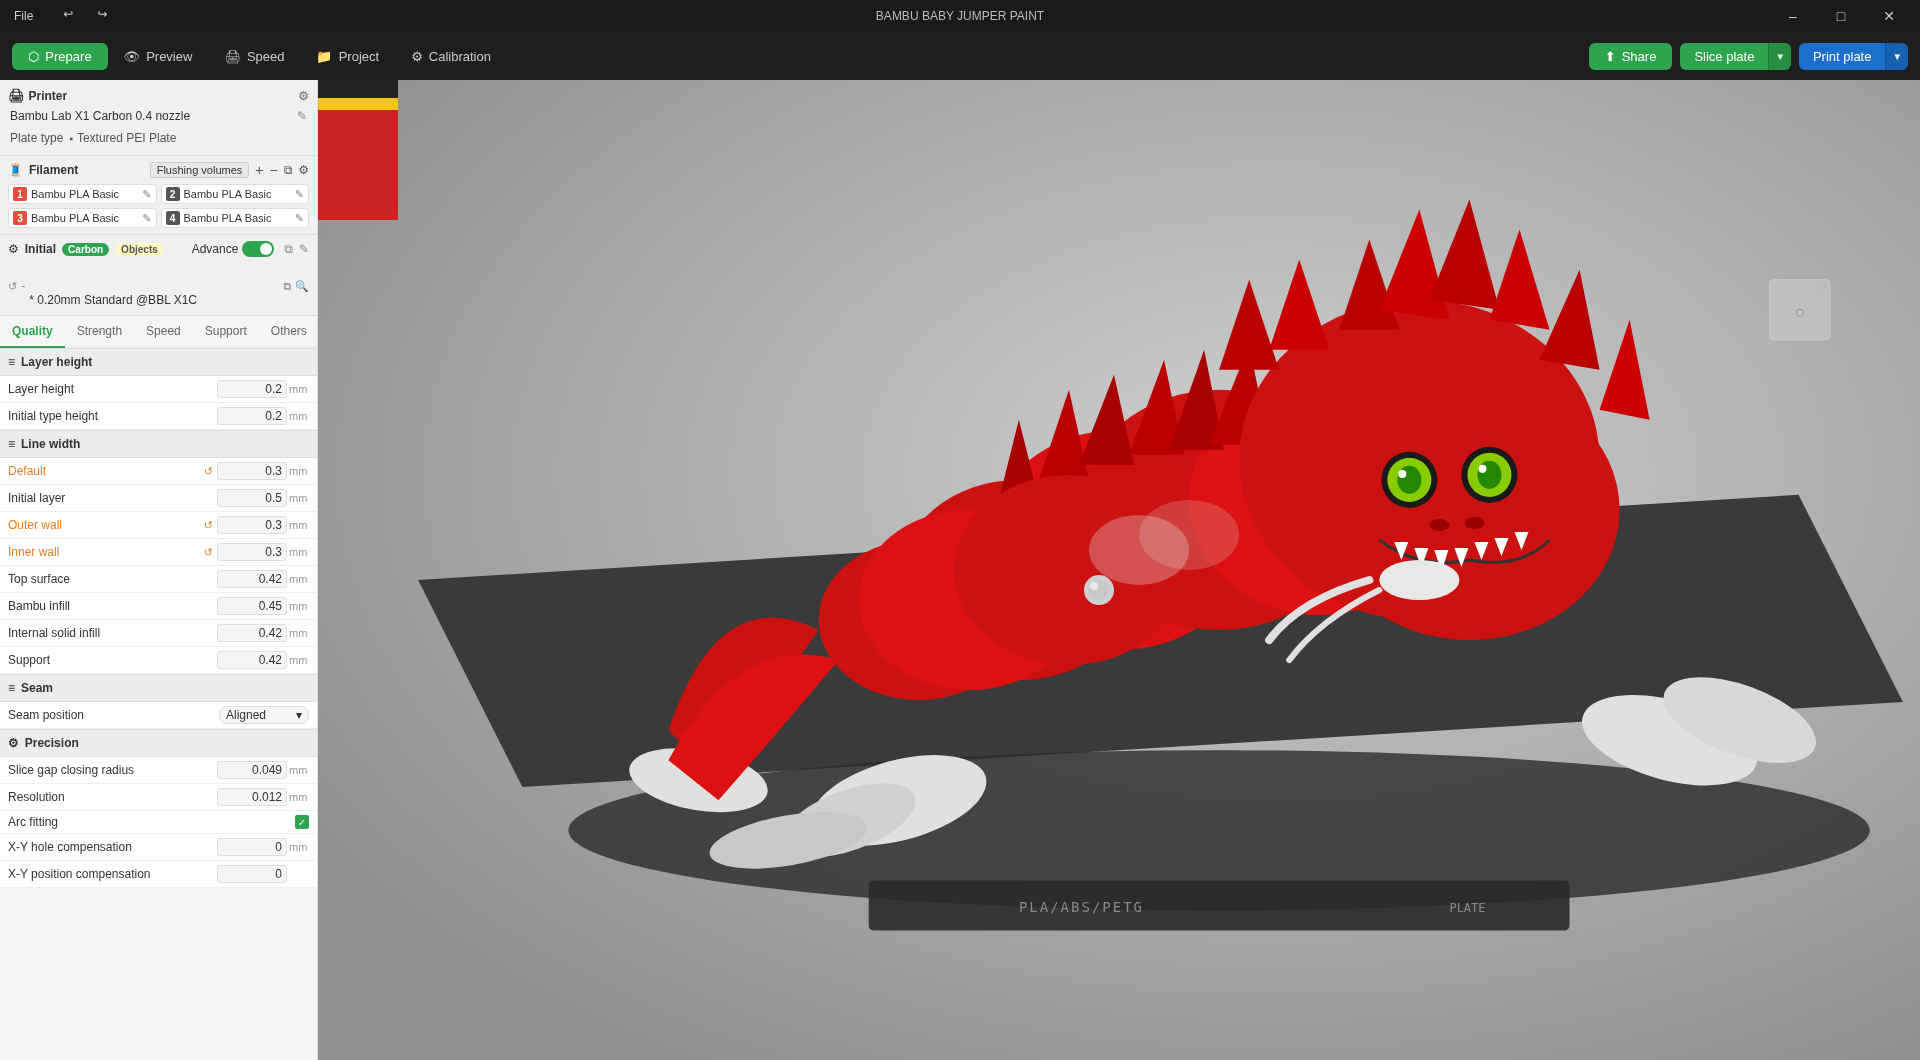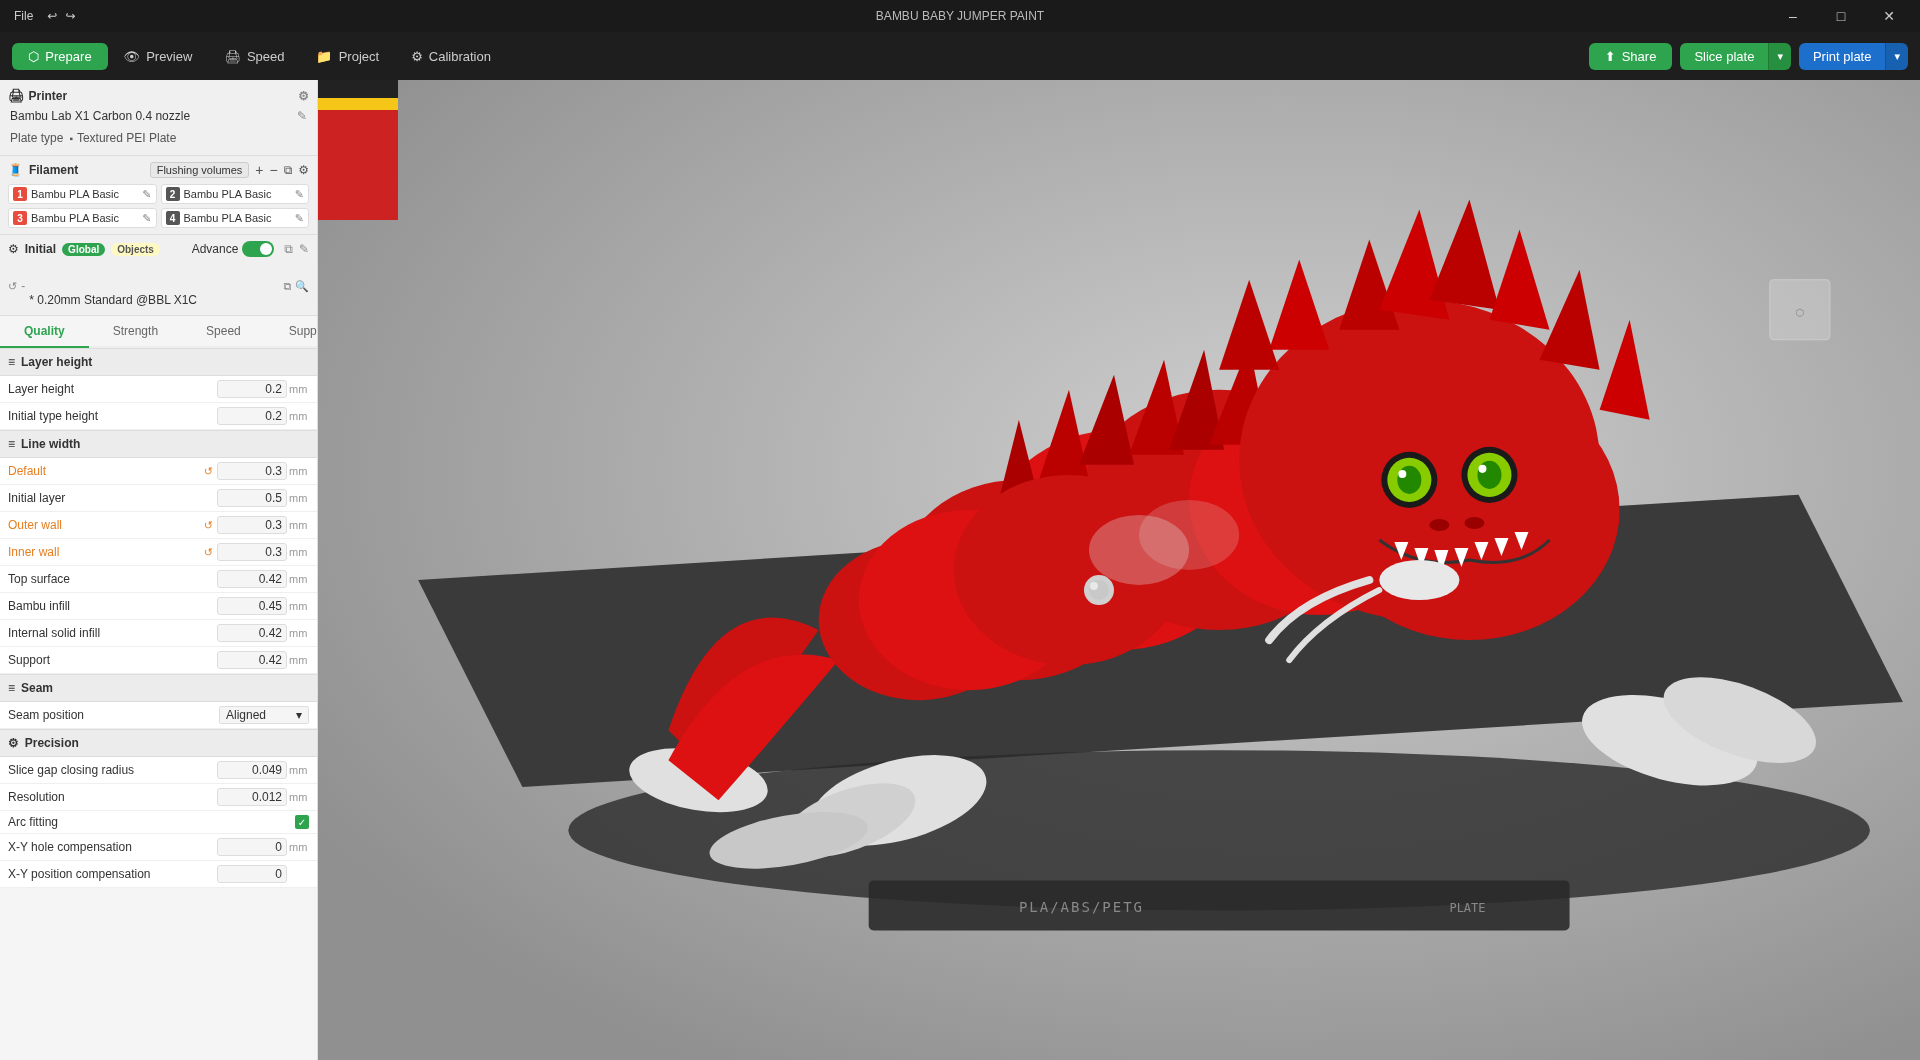--- a/index.html
+++ b/index.html
@@ -16,7 +16,7 @@
       color: #ccc;
       font-size: 12px;
     }
-    #titlebar .left { display: flex; align-items: center; gap: 8px; }
+    #titlebar .left { display: flex; align-items: flex-start; gap: 24px; }
     #titlebar .title { flex: 1; text-align: center; color: #bbb; font-size: 12px; position: absolute; left: 50%; transform: translateX(-50%); }
     #titlebar .wincontrols { display: flex; gap: 2px; }
     #titlebar .winbtn { width: 46px; height: 32px; display: flex; align-items: center; justify-content: center; cursor: pointer; color: #ccc; font-size: 14px; background: none; border: none; }

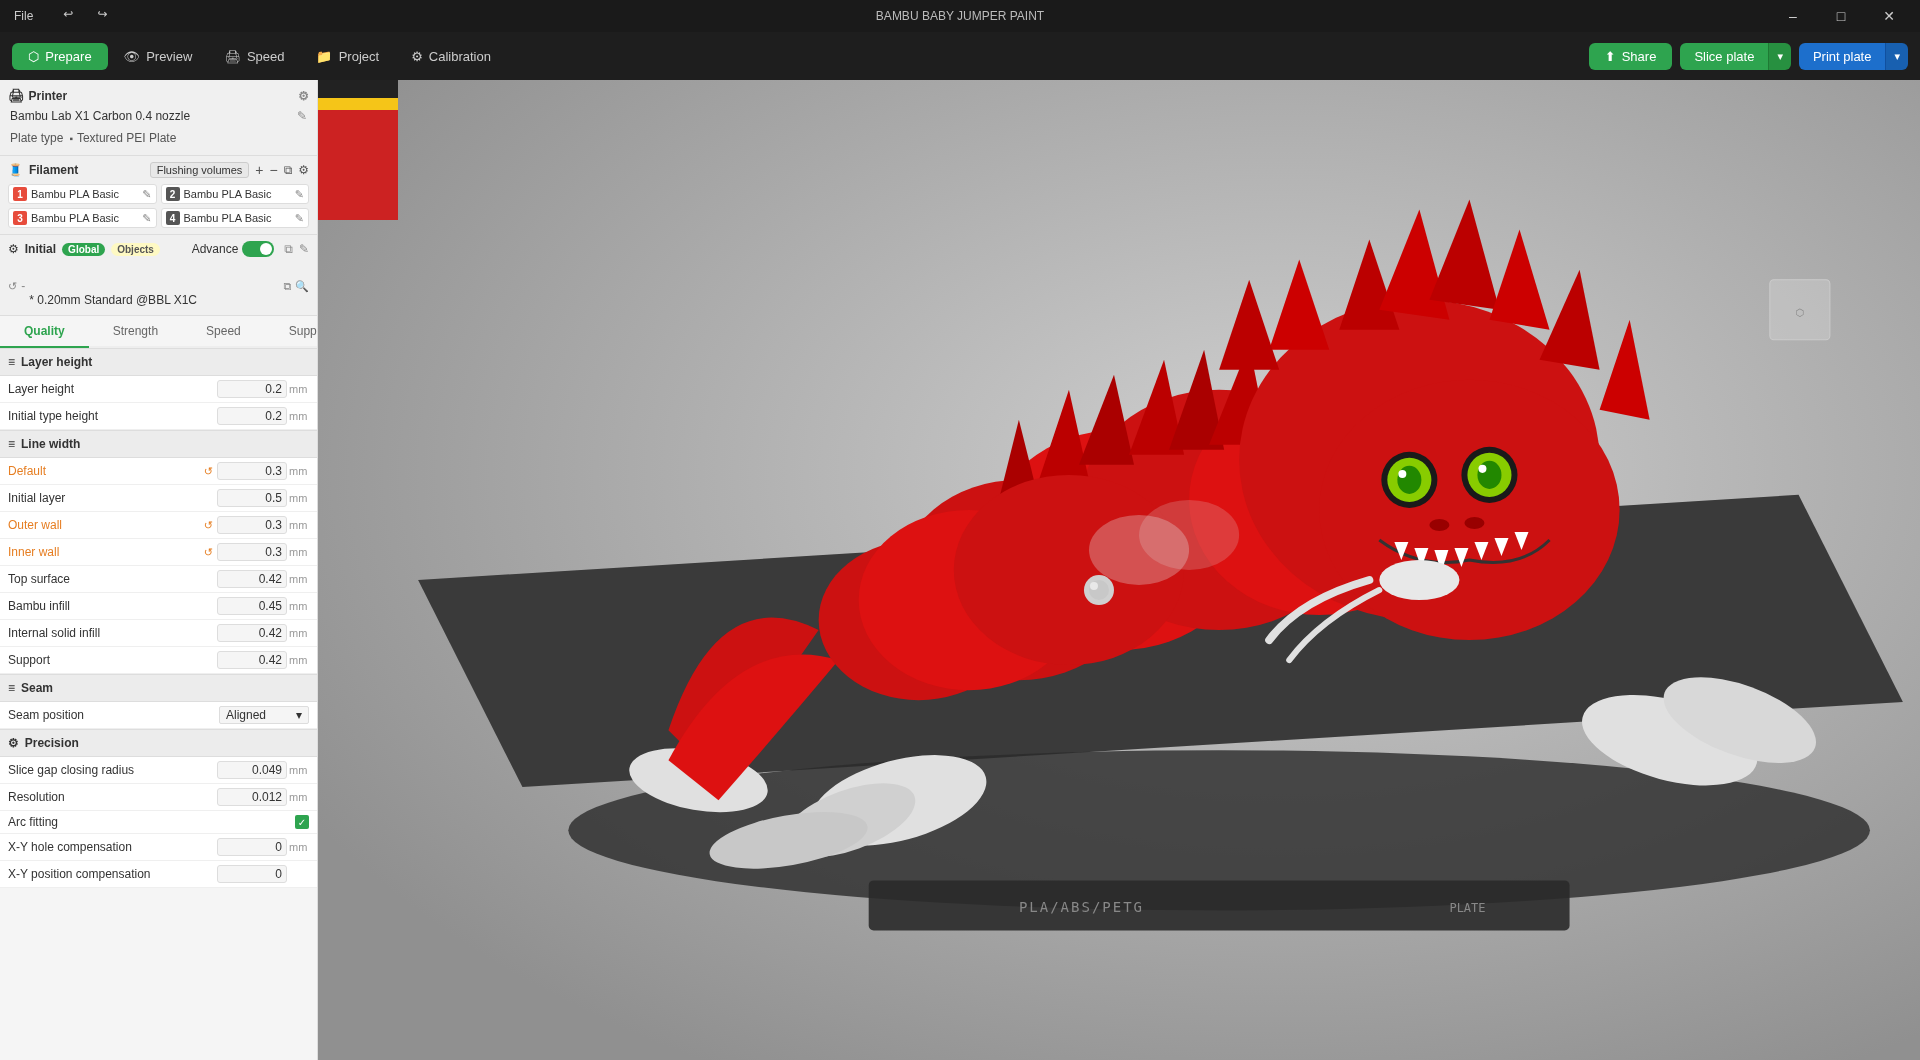--- a/index.html
+++ b/index.html
@@ -419,7 +419,7 @@
       <div class="process-header">
         <span style="font-size:12px;">⚙</span>
         <span class="process-label">Initial</span>
-        <span class="tag tag-global">Global</span>
+        <span class="tag tag-global">Carbon</span>
         <span class="tag tag-objects">Objects</span>
         <div class="advance-toggle">
           <span>Advance</span>

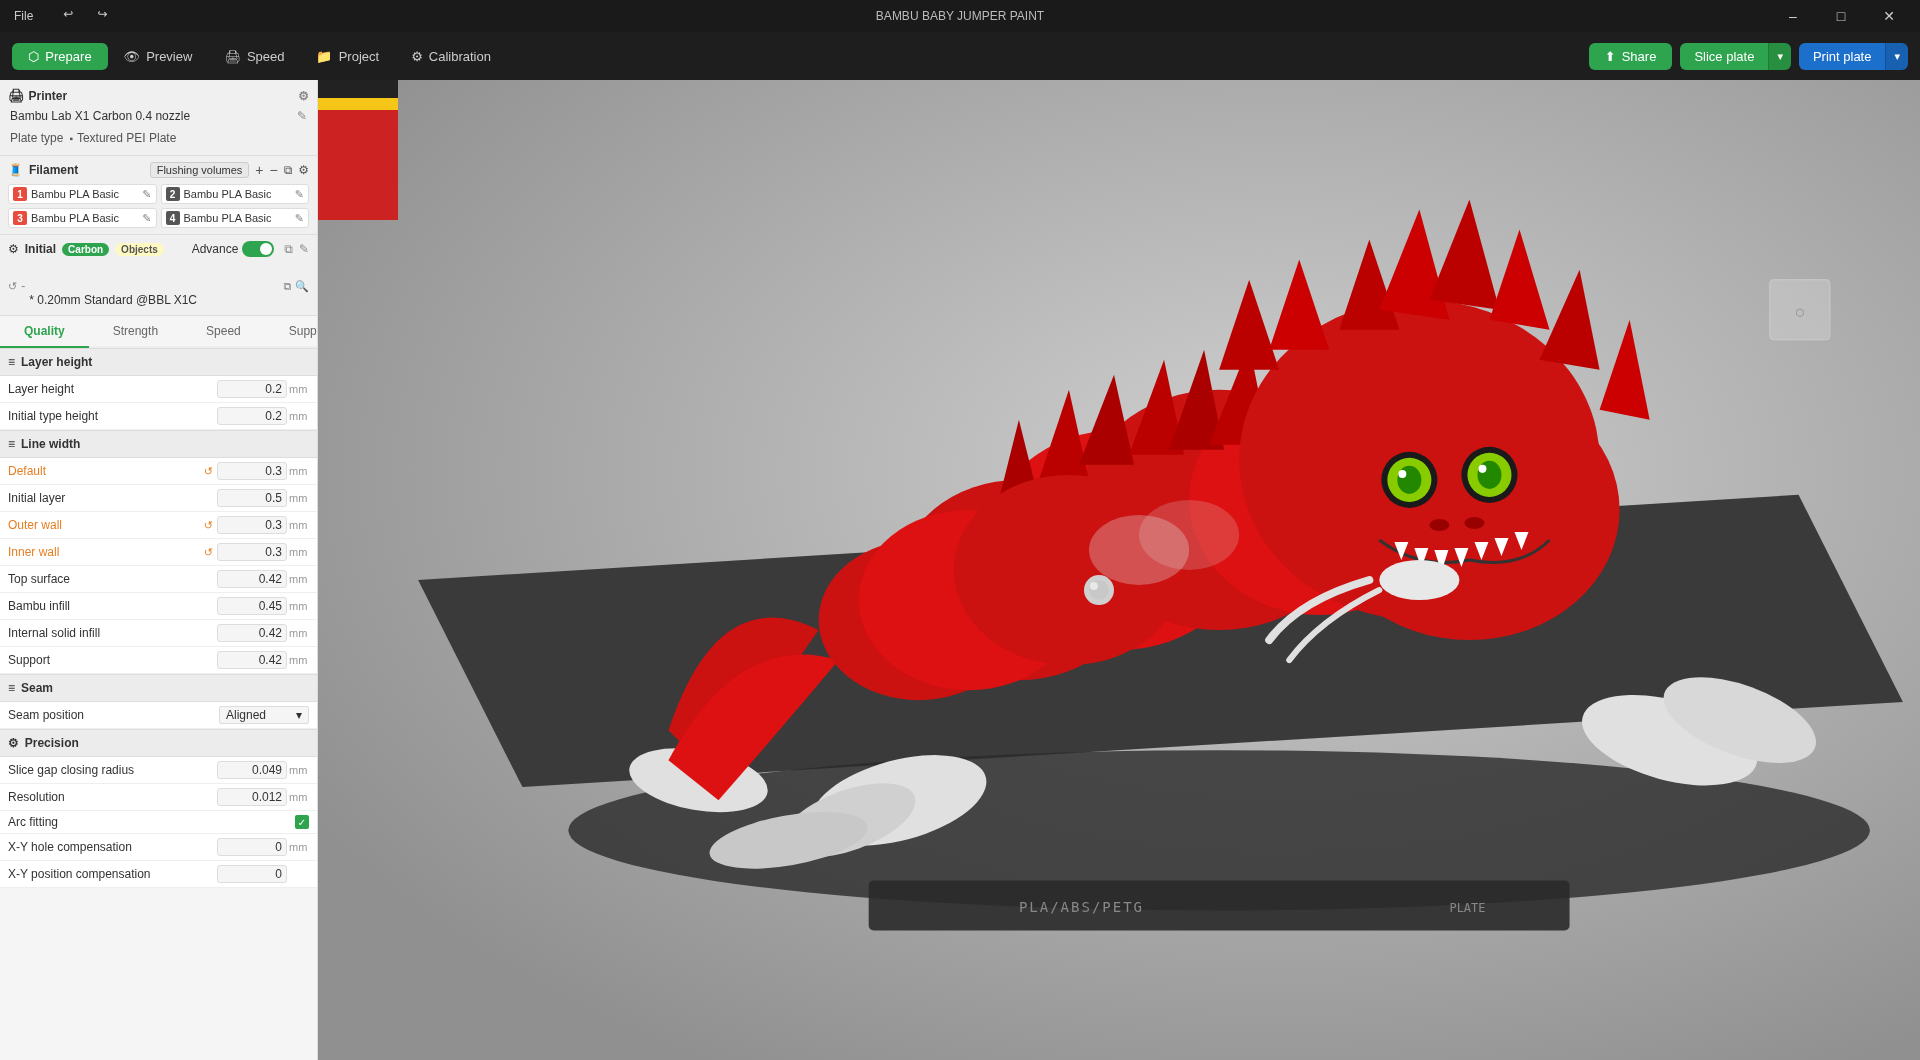--- a/index.html
+++ b/index.html
@@ -203,7 +203,7 @@
       border-bottom: 2px solid #eee;
     }
     .tab-item {
-      padding: 8px 24px;
+      padding: 8px 12px;
       font-size: 12px; color: #666;
       cursor: pointer;
       border-bottom: 2px solid transparent;

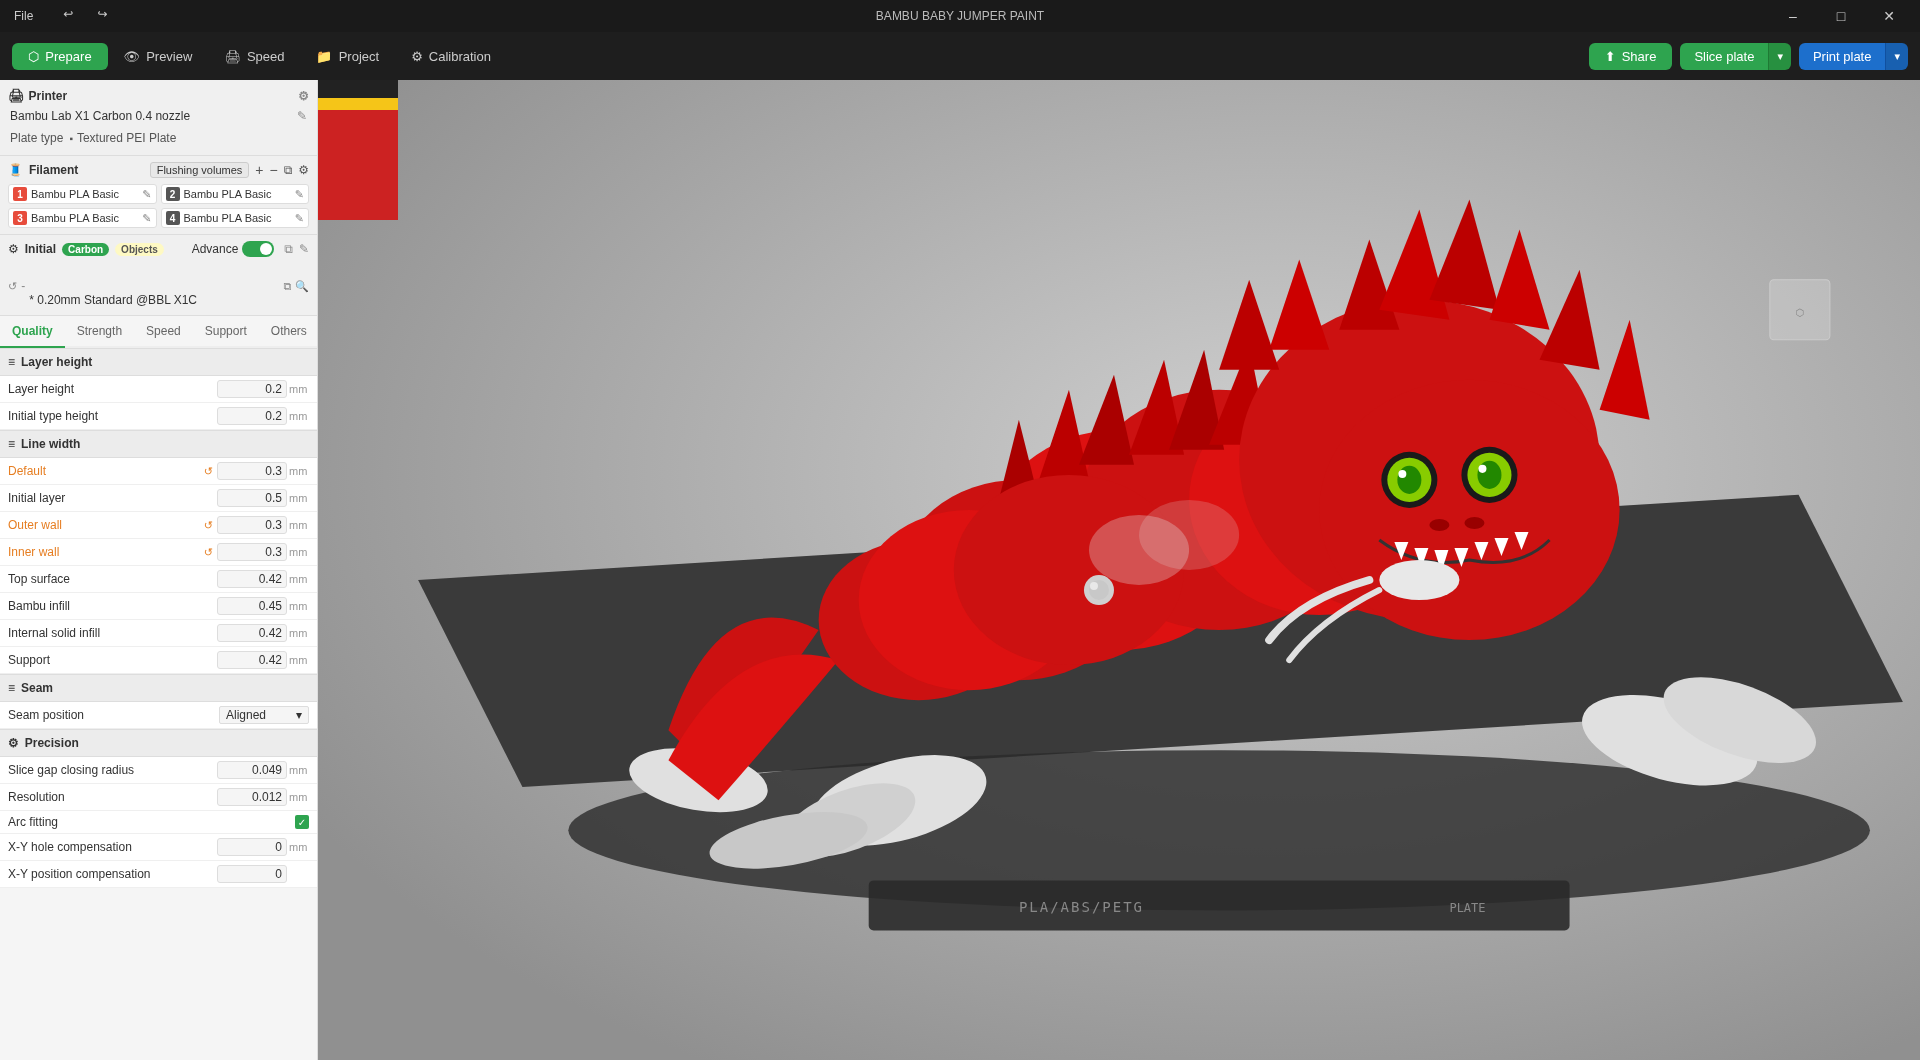--- a/index.html
+++ b/index.html
@@ -252,7 +252,7 @@
       font-size: 12px; color: #333;
       background: #f5f5f5;
       border: 1px solid #ddd;
-      border-radius: 2px;
+      border-radius: 8px;
       padding: 1px 6px;
       display: flex; align-items: center; gap: 4px;
       min-width: 90px; justify-content: space-between;

